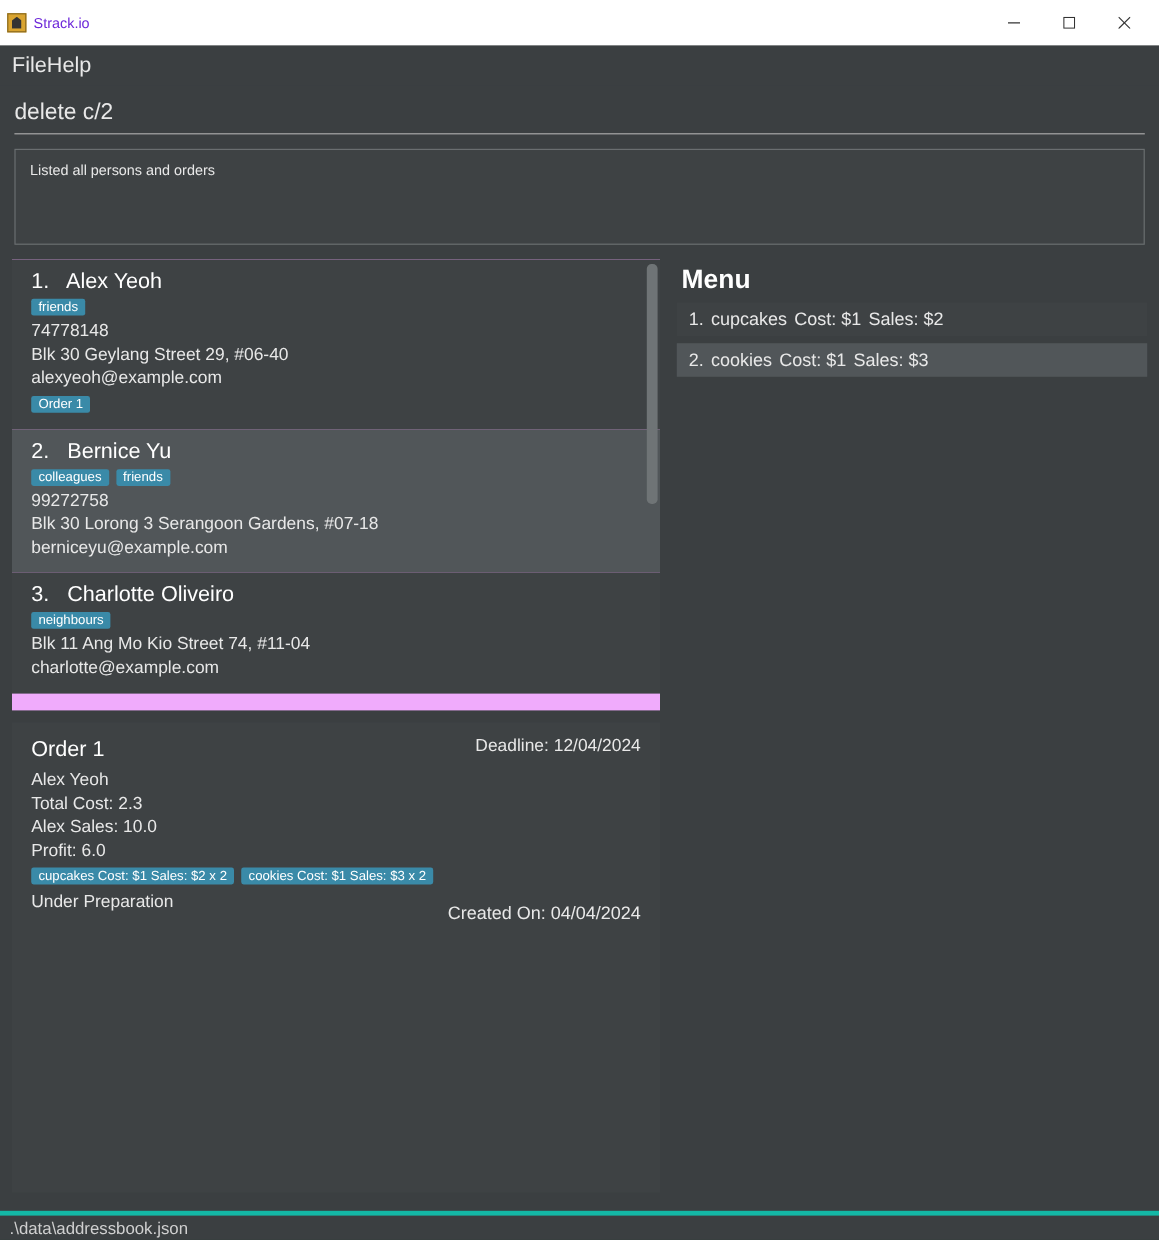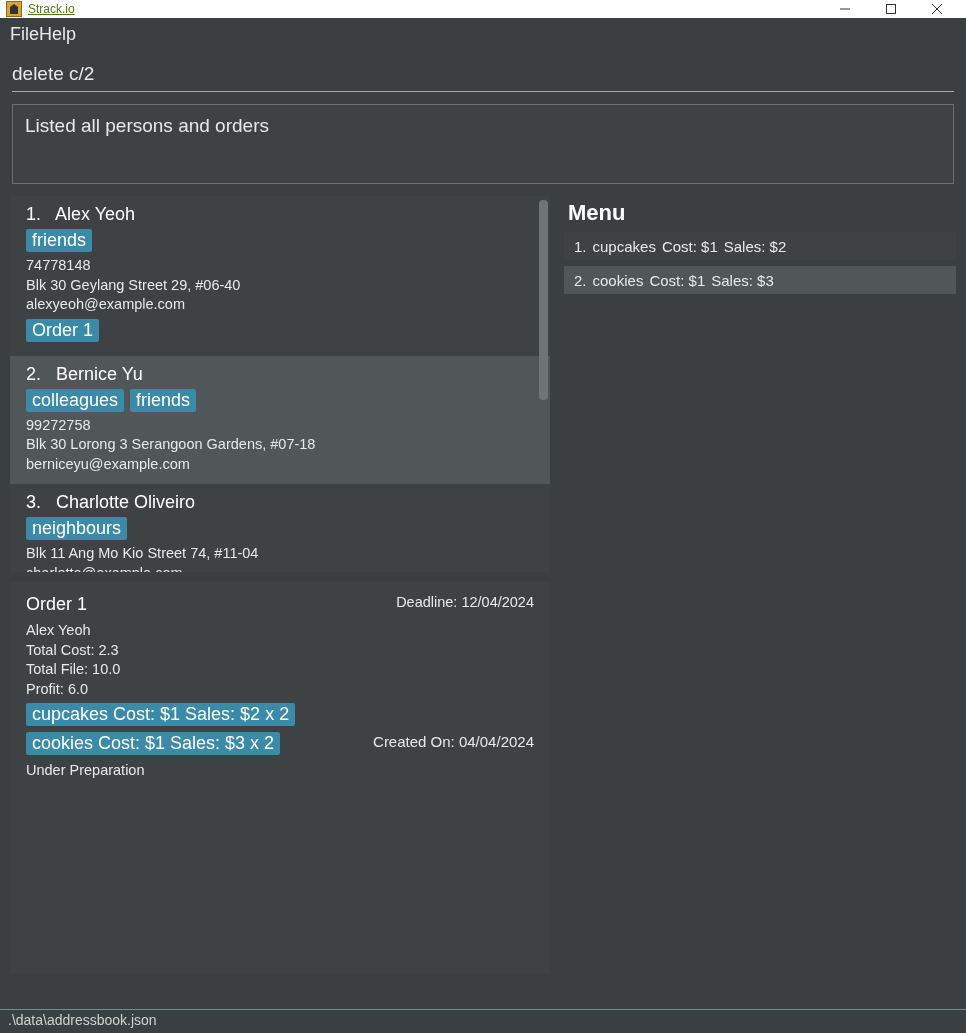--- a/index.html
+++ b/index.html
@@ -6,7 +6,7 @@
   html, body { width: 966px; height: 1033px; font-family: "Segoe UI", Arial, sans-serif; background: #3b3f41; color: #e8e8e8; overflow: hidden; }
   .window { width: 966px; height: 1033px; display: flex; flex-direction: column; background: #3b3f41; }
   
-  .titlebar { height: 18px; background: #ffffff; color: #4d7c0f; display: flex; align-items: center; padding: 0 6px; font-size: 12px; text-decoration: underline; }
+  .titlebar { height: 38px; background: #ffffff; color: #6d28d9; display: flex; align-items: center; padding: 0 6px; font-size: 12px; }
   .titlebar .app-icon { width: 16px; height: 16px; background: #d9a430; border: 1px solid #8a6a1e; margin-right: 6px; position: relative; }
   .titlebar .app-icon::after { content: ""; position: absolute; left: 3px; top: 2px; width: 8px; height: 10px; background: #333; clip-path: polygon(50% 0, 100% 30%, 100% 100%, 0 100%, 0 30%); }
   .titlebar .title { flex: 1; }

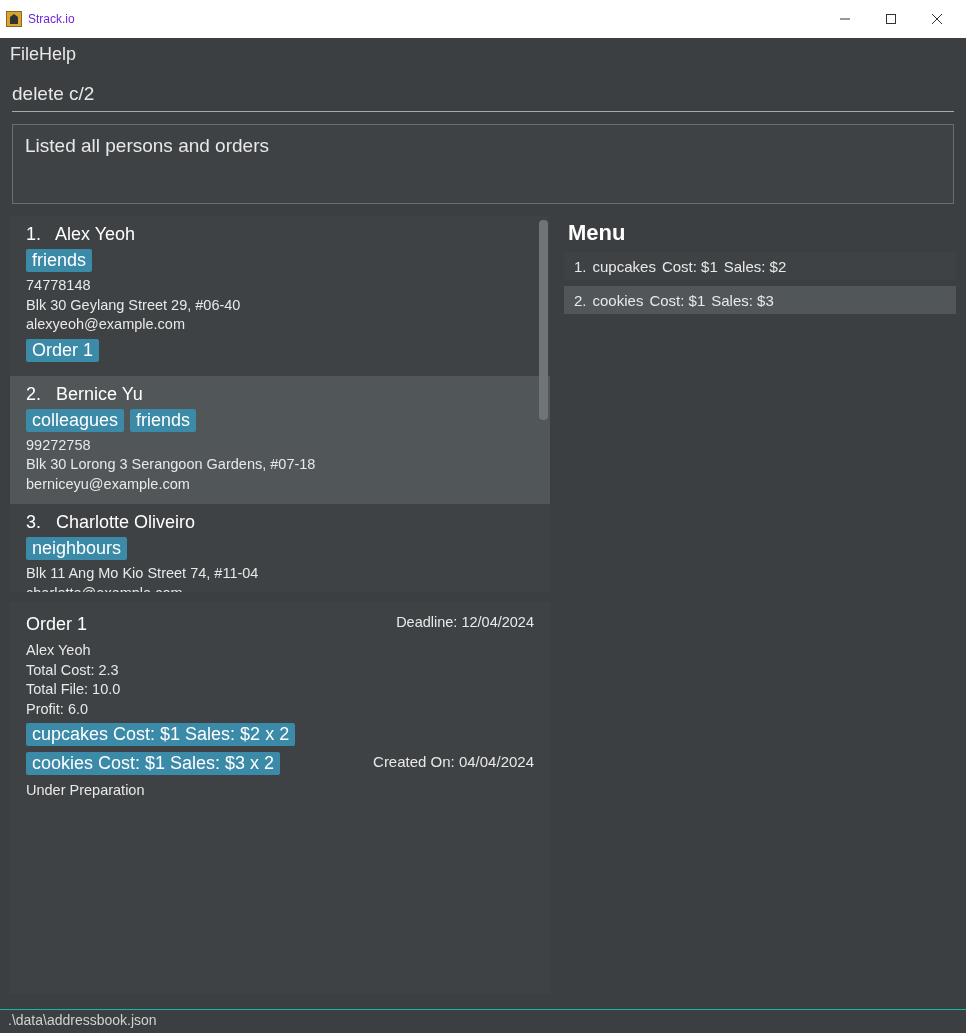--- a/index.html
+++ b/index.html
@@ -21,7 +21,7 @@
   .command-input { width: 100%; background: transparent; border: none; border-bottom: 1px solid #a9a9a9; font-size: 19px; color: #e8e8e8; padding: 4px 0 6px 0; outline: none; font-family: inherit; }
   
   .result-wrap { padding: 10px 12px 4px 12px; }
-  .result-box { border: 1px solid #6a6e70; background: #3e4244; padding: 10px 12px; height: 80px; font-size: 19px; color: #e8e8e8; }
+  .result-box { border: 1px solid #6a6e70; background: #3e4244; padding: 10px 12px; height: 80px; font-size: 12px; color: #e8e8e8; }
   
   .main { display: flex; gap: 10px; padding: 8px 10px 0 10px; flex: 1; min-height: 0; }
   .left-col { width: 540px; display: flex; flex-direction: column; gap: 10px; }

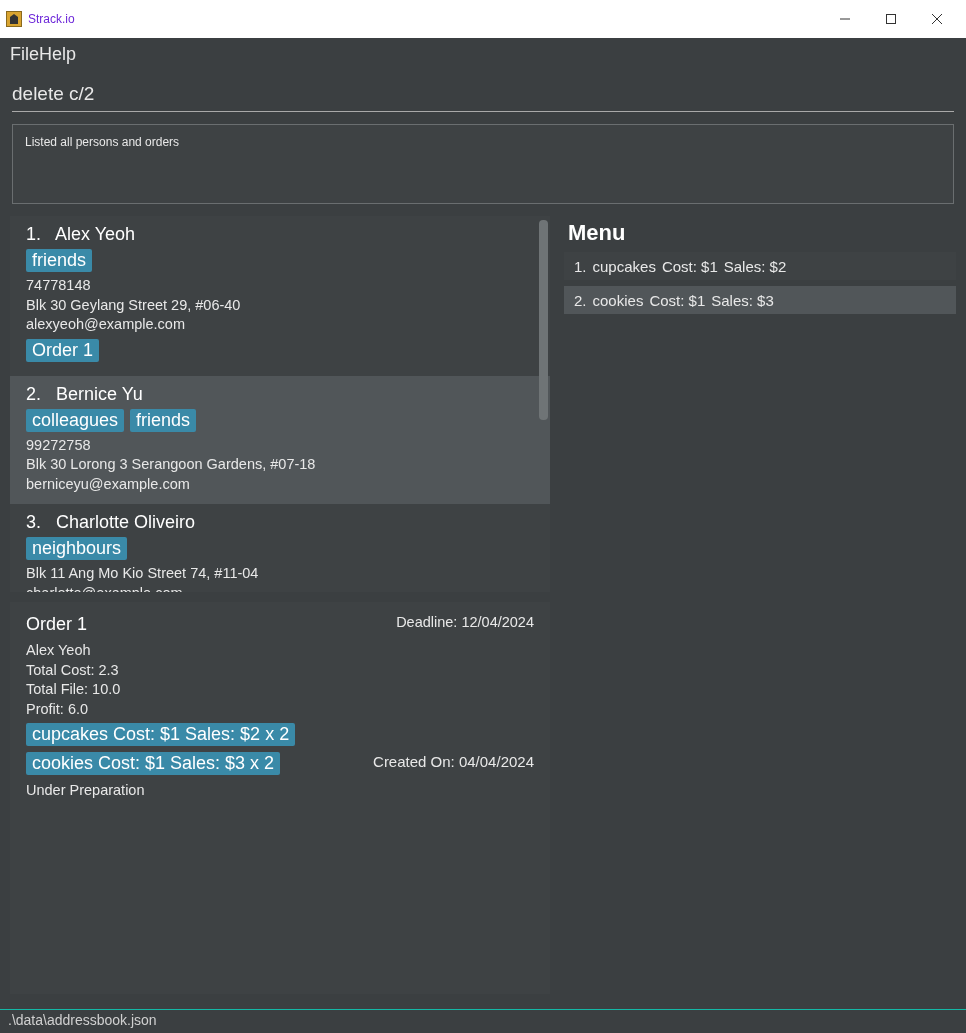--- a/index.html
+++ b/index.html
@@ -33,7 +33,7 @@
   .person-card .name-row { font-size: 18px; font-weight: 400; margin-bottom: 4px; color: #ffffff; }
   .person-card .idx { margin-right: 10px; }
   .tags { display: flex; gap: 6px; margin-bottom: 4px; flex-wrap: wrap; }
-  .tag { background: #3a8aa8; color: #fff; font-size: 18px; padding: 1px 6px; border-radius: 2px; }
+  .tag { background: #3a8aa8; color: #fff; font-size: 11px; padding: 1px 6px; border-radius: 2px; }
   .detail { font-size: 14.5px; line-height: 1.35; color: #e8e8e8; }
   .row-dark { background: #3e4244; }
   .row-light { background: #515659; }

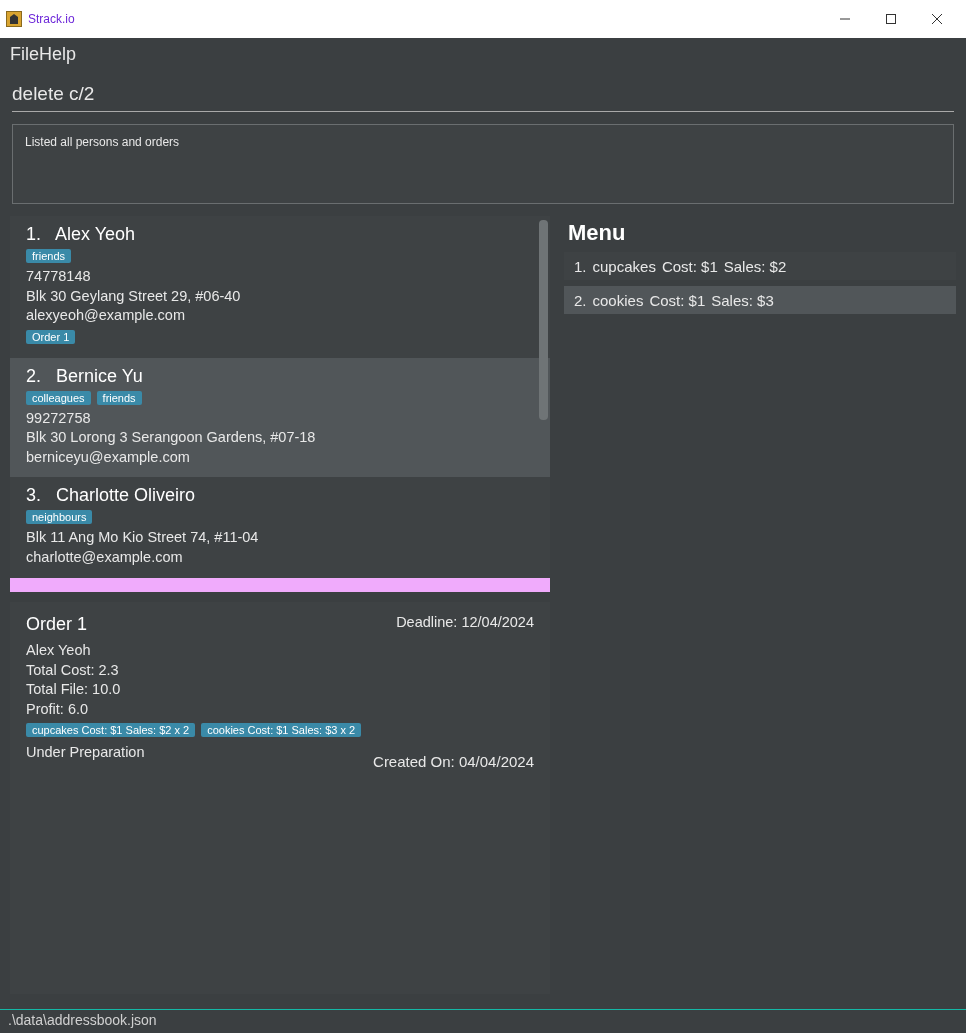--- a/index.html
+++ b/index.html
@@ -153,7 +153,7 @@
           <div class="order-deadline">Deadline: 12/04/2024</div>
           <div class="detail">Alex Yeoh</div>
           <div class="detail">Total Cost: 2.3</div>
-          <div class="detail">Total File: 10.0</div>
+          <div class="detail">Alex Sales: 10.0</div>
           <div class="detail">Profit: 6.0</div>
           <div class="tags" style="margin-top:4px;">
             <span class="tag">cupcakes Cost: $1 Sales: $2 x 2</span>

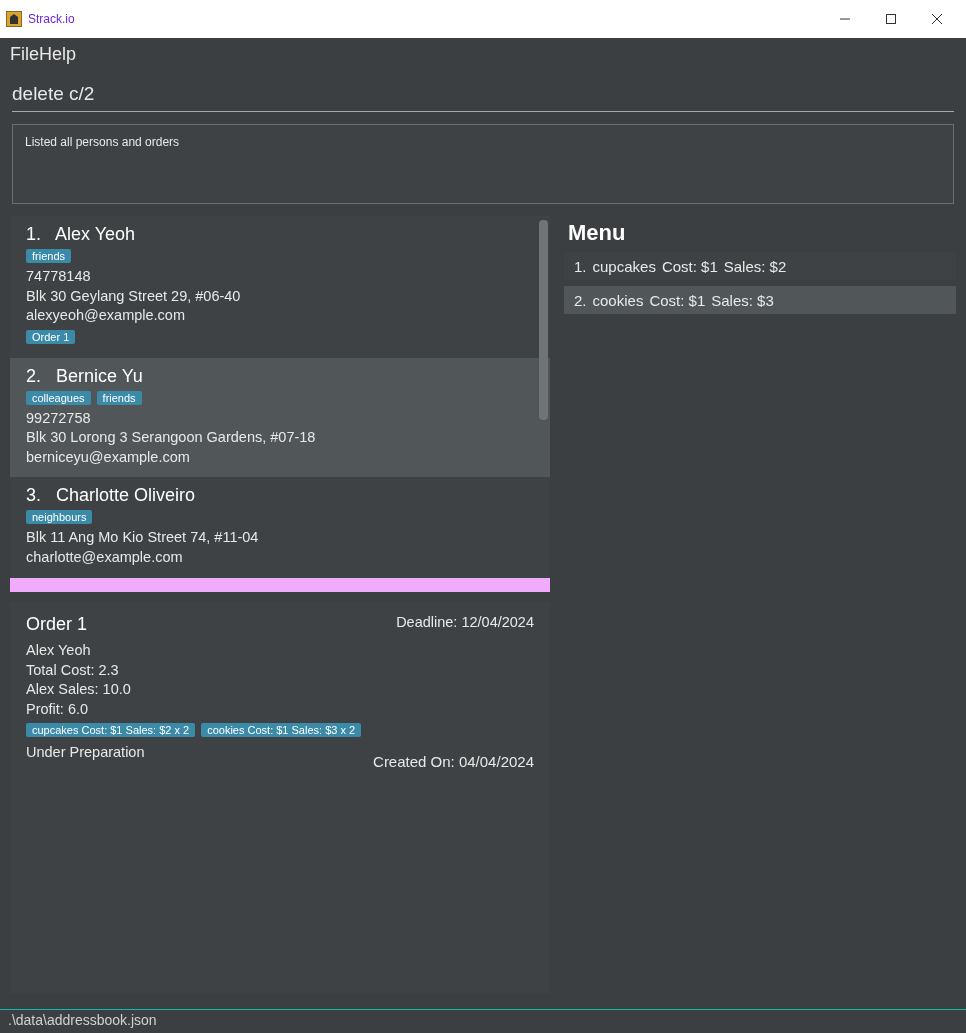--- a/index.html
+++ b/index.html
@@ -52,7 +52,7 @@
   .menu-row.dark { background: #3e4244; }
   .menu-row.light { background: #515659; }
   
-  .statusbar { height: 24px; background: #3b3f41; color: #d0d0d0; font-size: 14px; padding: 2px 8px; border-top: 1px solid #14b8a6; }
+  .statusbar { height: 24px; background: #3b3f41; color: #d0d0d0; font-size: 14px; padding: 2px 8px; border-top: 4px solid #14b8a6; }
 </style>
 </head>
 <body>

